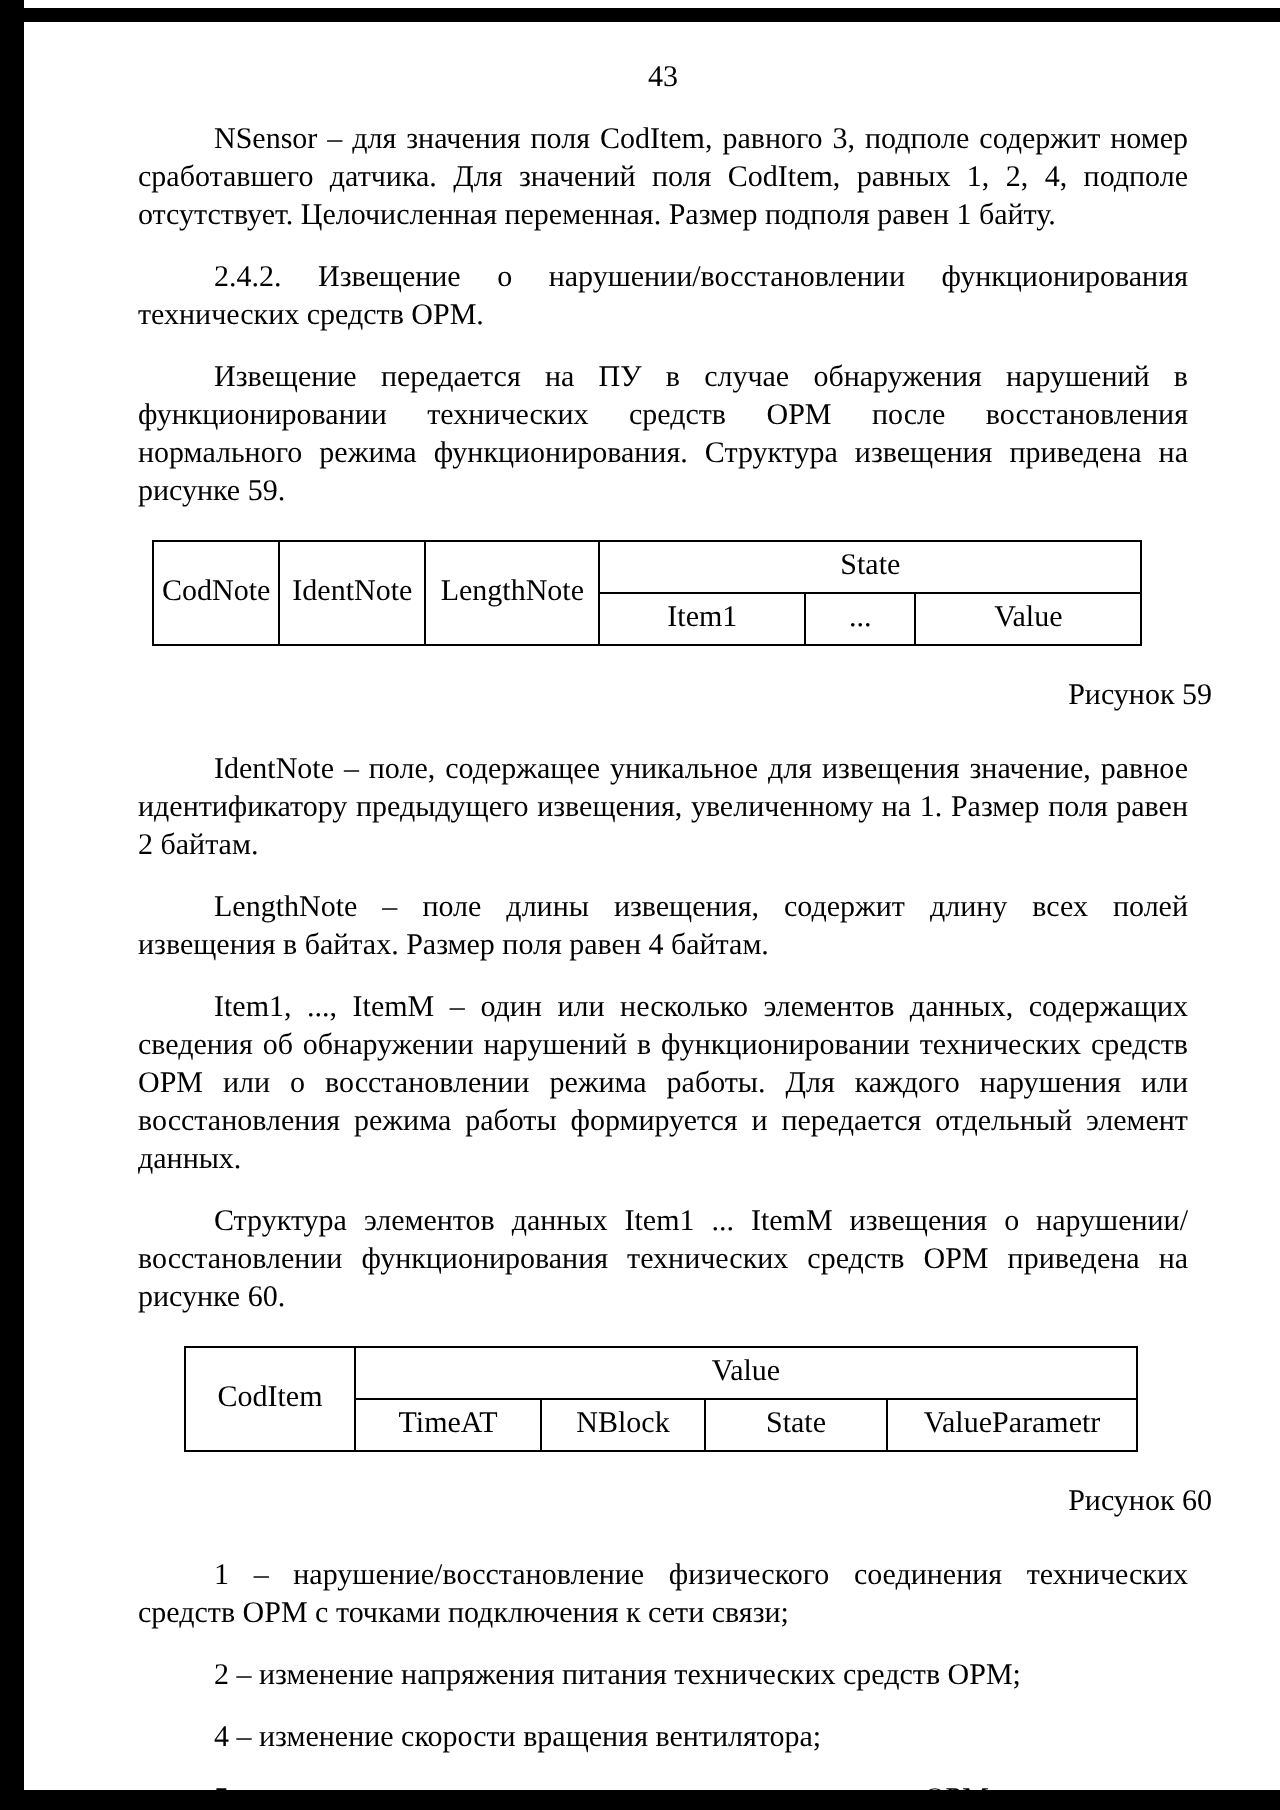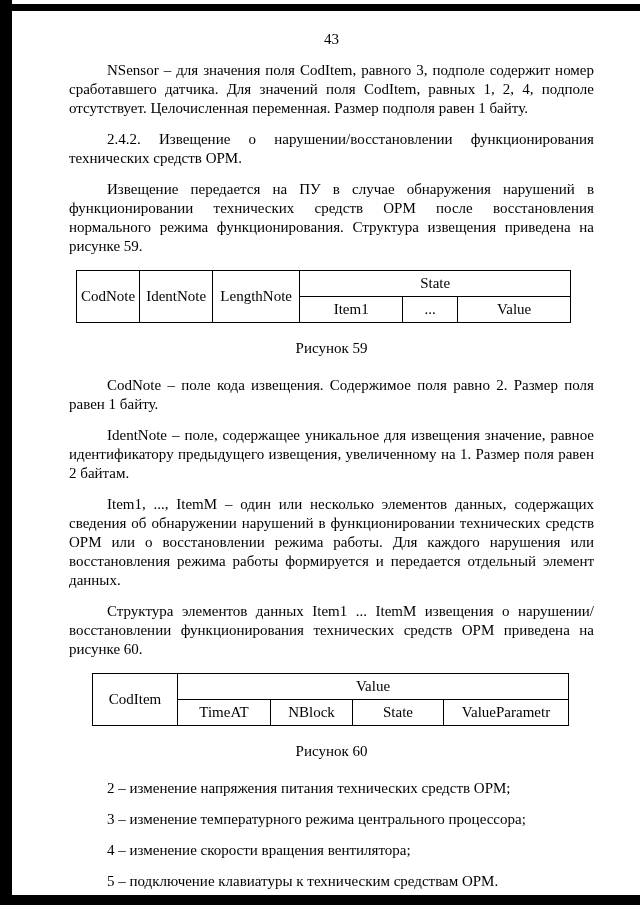--- a/index.html
+++ b/index.html
@@ -39,7 +39,7 @@
   }
   .fig59 { margin:14px 0 0 19px; }
   .fig60 { margin:14px 12px 0 35px; }
-  .fig-caption { text-align:center; margin:16px 0 18px 0; text-indent:0; }
+  .fig-caption { text-align:right; margin:16px 0 18px 0; text-indent:0; }
 </style>
 </head>
 <body>

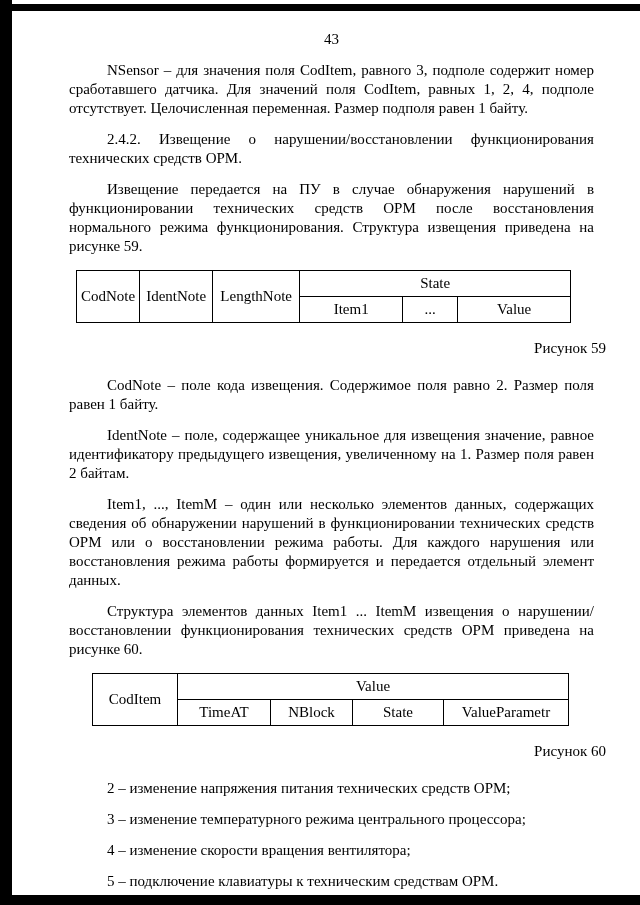--- a/index.html
+++ b/index.html
@@ -74,7 +74,6 @@
 
   <p class="para fig-caption">Рисунок 59</p>
 
-  <p class="para">CodNote – поле кода извещения. Содержимое поля равно 2. Размер поля равен 1 байту.</p>
   <p class="para">IdentNote – поле, содержащее уникальное для извещения значение, равное идентификатору предыдущего извещения, увеличенному на 1. Размер поля равен 2 байтам.</p>
   <p class="para">Item1, ..., ItemM – один или несколько элементов данных, содержащих сведения об обнаружении нарушений в функционировании технических средств ОРМ или о восстановлении режима работы. Для каждого нарушения или восстановления режима работы формируется и передается отдельный элемент данных.</p>
   <p class="para">Структура элементов данных Item1 ... ItemM извещения о нарушении/восстановлении функционирования технических средств ОРМ приведена на рисунке 60.</p>

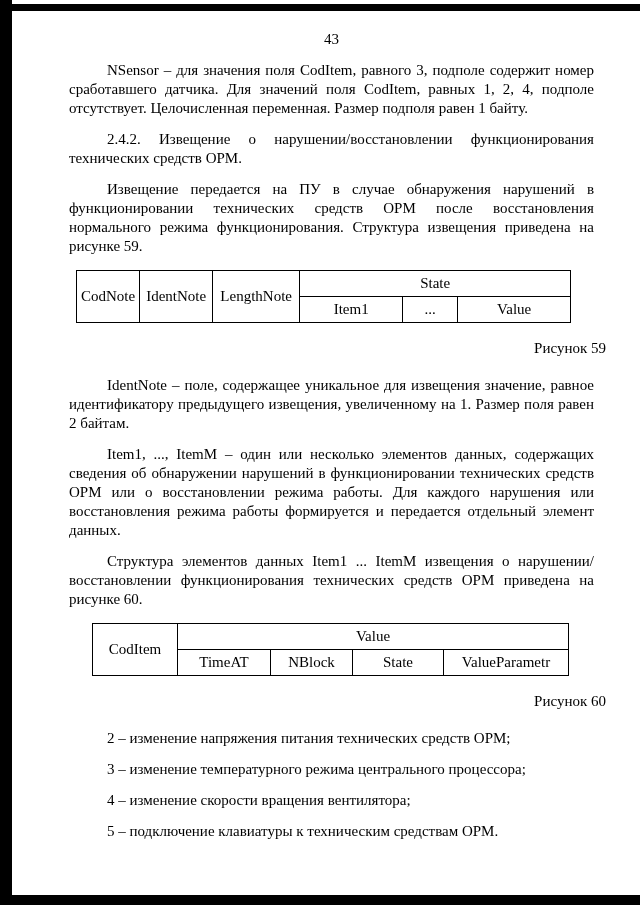--- a/index.html
+++ b/index.html
@@ -75,6 +75,7 @@
   <p class="para fig-caption">Рисунок 59</p>
 
   <p class="para">IdentNote – поле, содержащее уникальное для извещения значение, равное идентификатору предыдущего извещения, увеличенному на 1. Размер поля равен 2 байтам.</p>
+  <p class="para">LengthNote – поле длины извещения, содержит длину всех полей извещения в байтах. Размер поля равен 4 байтам.</p>
   <p class="para">Item1, ..., ItemM – один или несколько элементов данных, содержащих сведения об обнаружении нарушений в функционировании технических средств ОРМ или о восстановлении режима работы. Для каждого нарушения или восстановления режима работы формируется и передается отдельный элемент данных.</p>
   <p class="para">Структура элементов данных Item1 ... ItemM извещения о нарушении/восстановлении функционирования технических средств ОРМ приведена на рисунке 60.</p>
 

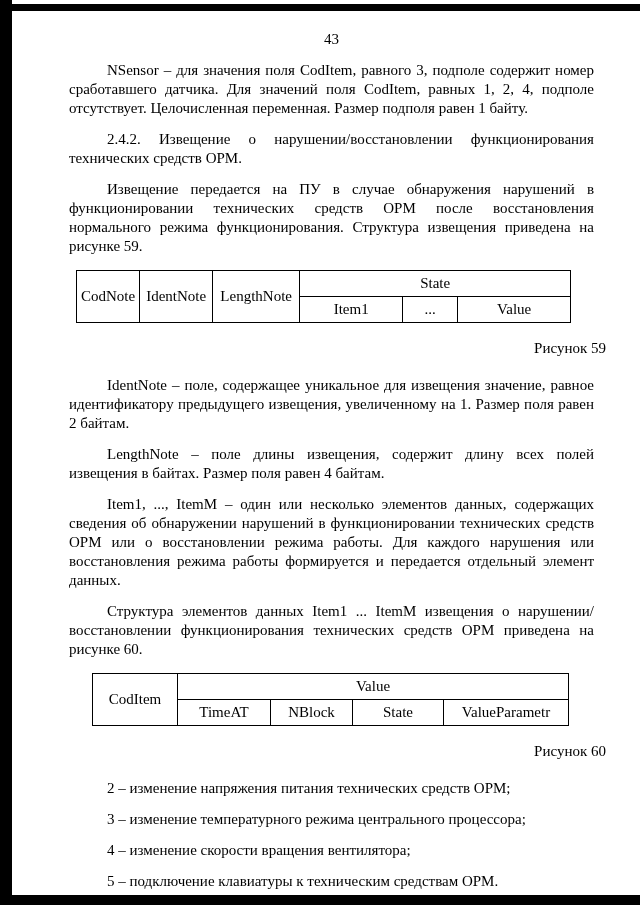--- a/index.html
+++ b/index.html
@@ -96,6 +96,7 @@
 
   <p class="para fig-caption">Рисунок 60</p>
 
+  <p class="para">1 – нарушение/восстановление физического соединения технических средств ОРМ с точками подключения к сети связи;</p>
   <p class="para">2 – изменение напряжения питания технических средств ОРМ;</p>
   <p class="para">3 – изменение температурного режима центрального процессора;</p>
   <p class="para">4 – изменение скорости вращения вентилятора;</p>

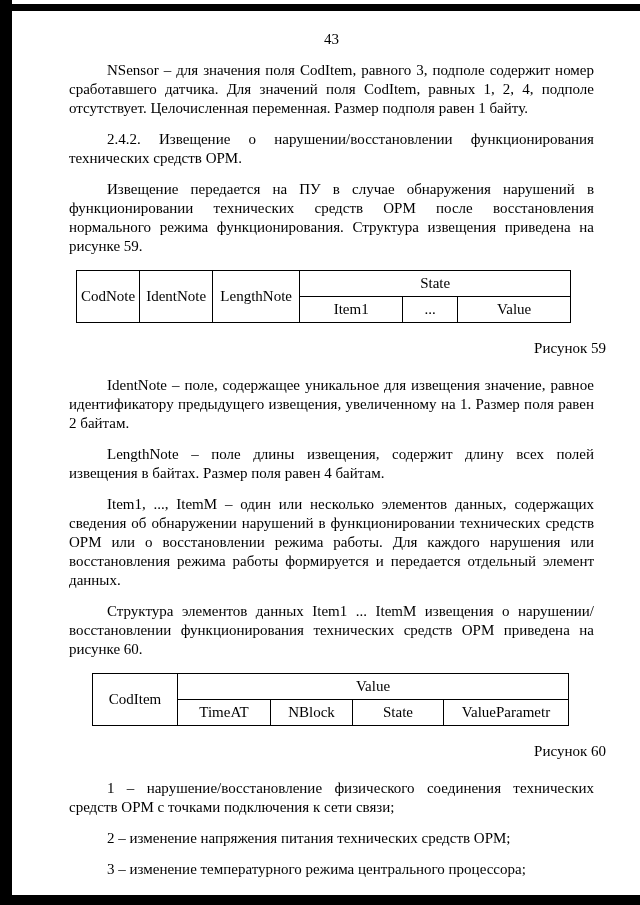--- a/index.html
+++ b/index.html
@@ -98,7 +98,6 @@
 
   <p class="para">1 – нарушение/восстановление физического соединения технических средств ОРМ с точками подключения к сети связи;</p>
   <p class="para">2 – изменение напряжения питания технических средств ОРМ;</p>
-  <p class="para">3 – изменение температурного режима центрального процессора;</p>
   <p class="para">4 – изменение скорости вращения вентилятора;</p>
   <p class="para">5 – подключение клавиатуры к техническим средствам ОРМ.</p>
 

